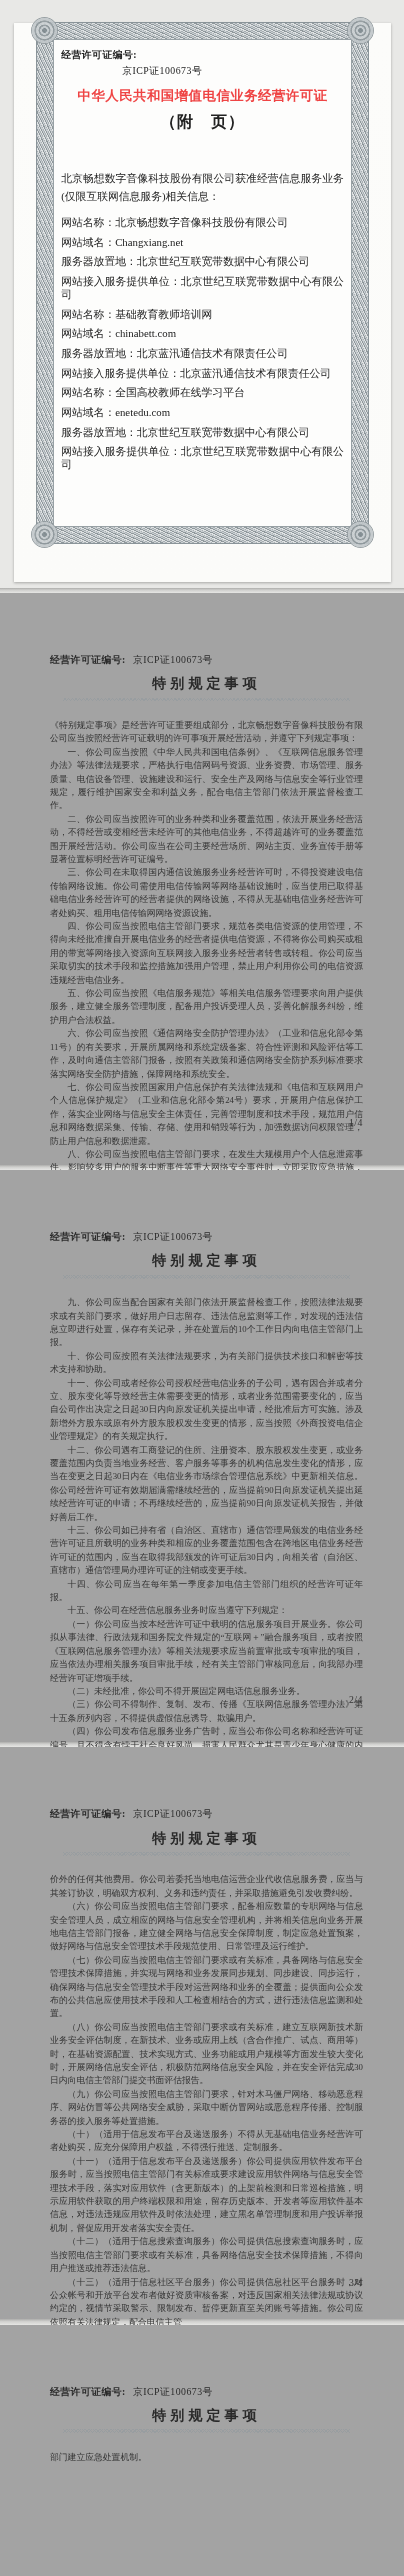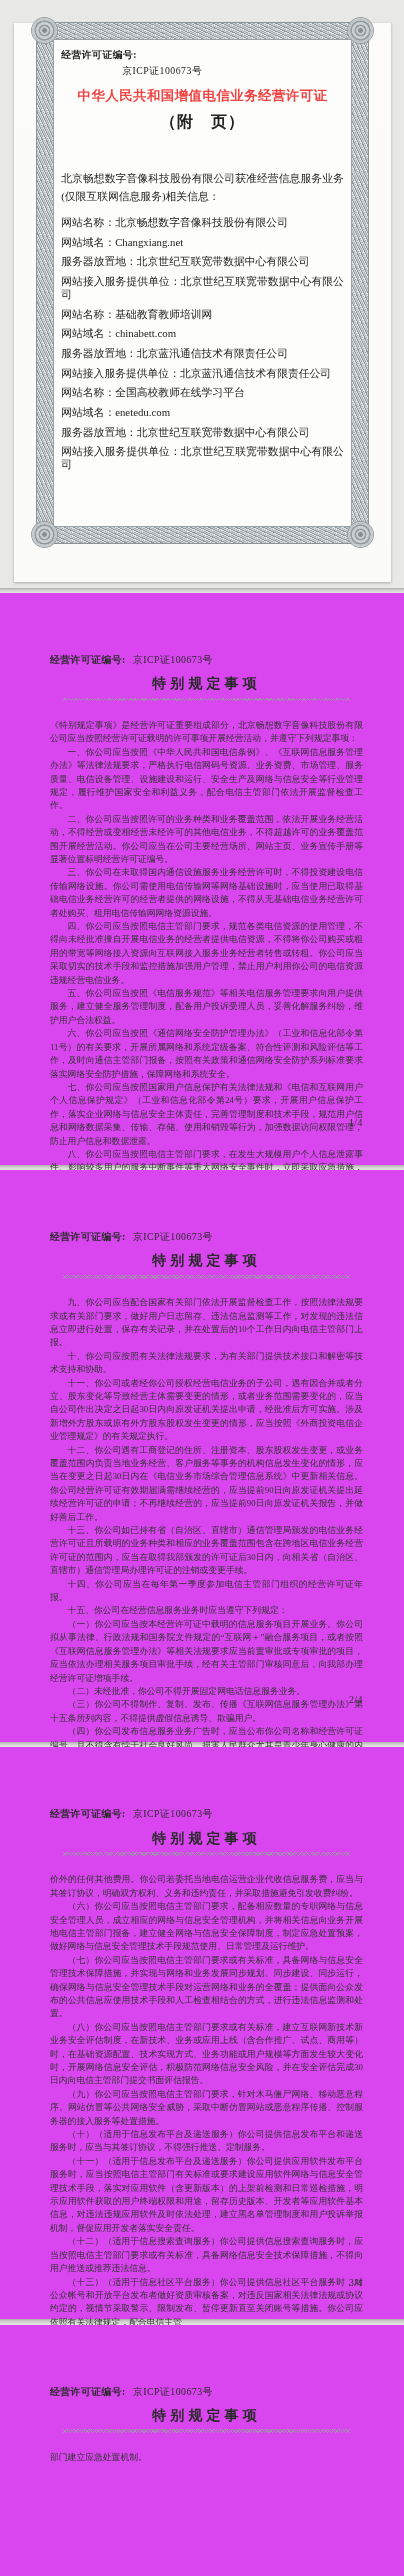--- a/index.html
+++ b/index.html
@@ -54,7 +54,7 @@
   
   .sheet.prov{
     height:572px;
-    background:#d946ef;
+    background:#a3a3a3;
     position:relative;
     box-sizing:border-box;
     padding:0 42px 0 50px;

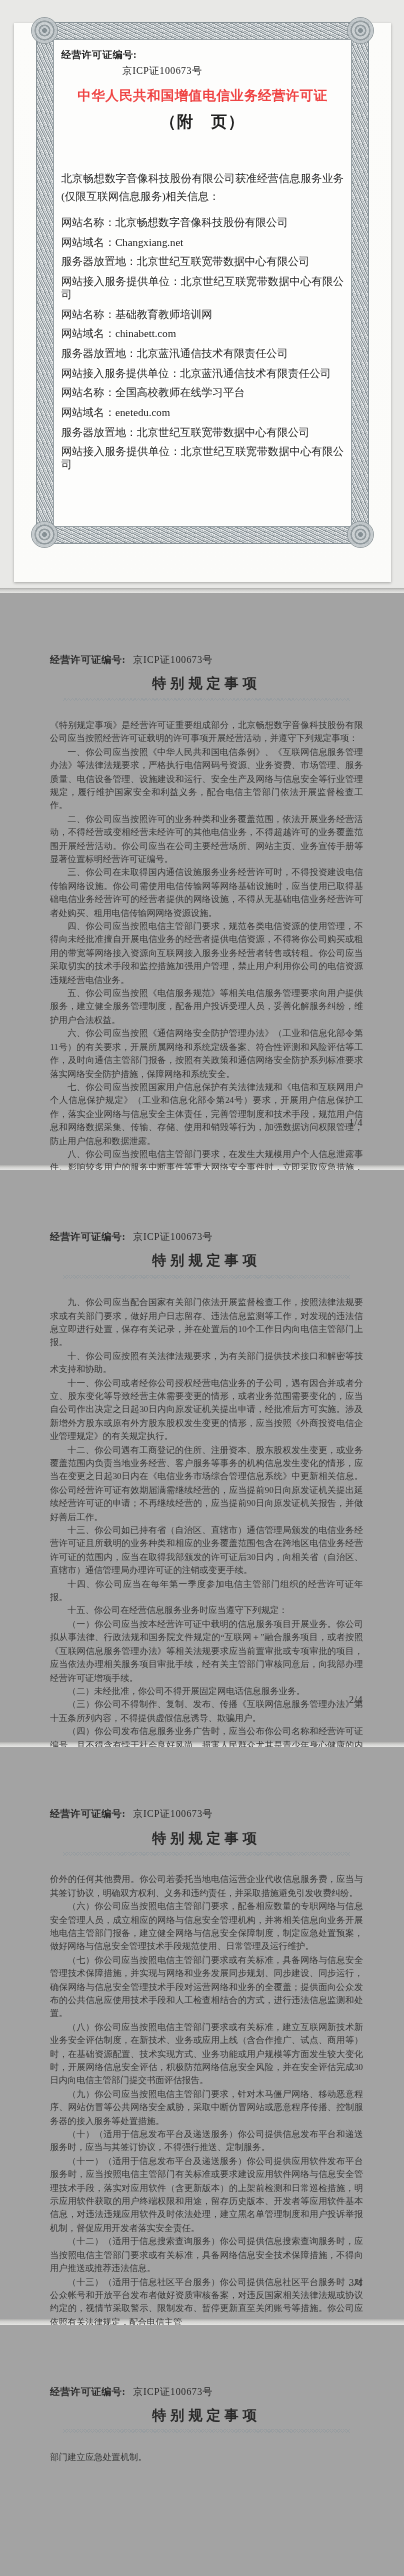--- a/index.html
+++ b/index.html
@@ -181,7 +181,7 @@
       <p>（七）你公司应当按照电信主管部门要求或有关标准，具备网络与信息安全管理技术保障措施，并实现与网络和业务发展同步规划、同步建设、同步运行，确保网络与信息安全管理技术手段对运营网络和业务的全覆盖；提供面向公众发布的公共信息应使用技术手段和人工检查相结合的方式，进行违法信息监测和处置。</p>
       <p>（八）你公司应当按照电信主管部门要求或有关标准，建立互联网新技术新业务安全评估制度，在新技术、业务或应用上线（含合作推广、试点、商用等）时，在基础资源配置、技术实现方式、业务功能或用户规模等方面发生较大变化时，开展网络信息安全评估，积极防范网络信息安全风险，并在安全评估完成30日内向电信主管部门提交书面评估报告。</p>
       <p>（九）你公司应当按照电信主管部门要求，针对木马僵尸网络、移动恶意程序、网站仿冒等公共网络安全威胁，采取中断仿冒网站或恶意程序传播、控制服务器的接入服务等处置措施。</p>
-      <p>（十）（适用于信息发布平台及递送服务）你公司提供信息发布平台和递送服务时，应当与其签订协议，不得强行推送、定制服务。</p>
+      <p>（十）（适用于信息发布平台及递送服务）不得从无基础电信业务经营许可者处购买，应充分保障用户权益，不得强行推送、定制服务。</p>
       <p>（十一）（适用于信息发布平台及递送服务）你公司提供应用软件发布平台服务时，应当按照电信主管部门有关标准或要求建设应用软件网络与信息安全管理技术手段，落实对应用软件（含更新版本）的上架前检测和日常巡检措施，明示应用软件获取的用户终端权限和用途，留存历史版本、开发者等应用软件基本信息，对违法违规应用软件及时依法处理，建立黑名单管理制度和用户投诉举报机制，督促应用开发者落实安全责任。</p>
       <p>（十二）（适用于信息搜索查询服务）你公司提供信息搜索查询服务时，应当按照电信主管部门要求或有关标准，具备网络信息安全技术保障措施，不得向用户推送或推荐违法信息。</p>
       <p>（十三）（适用于信息社区平台服务）你公司提供信息社区平台服务时，对公众帐号和开放平台发布者做好资质审核备案，对违反国家相关法律法规或协议约定的，视情节采取警示、限制发布、暂停更新直至关闭账号等措施。你公司应依照有关法律规定，配合电信主管</p>

